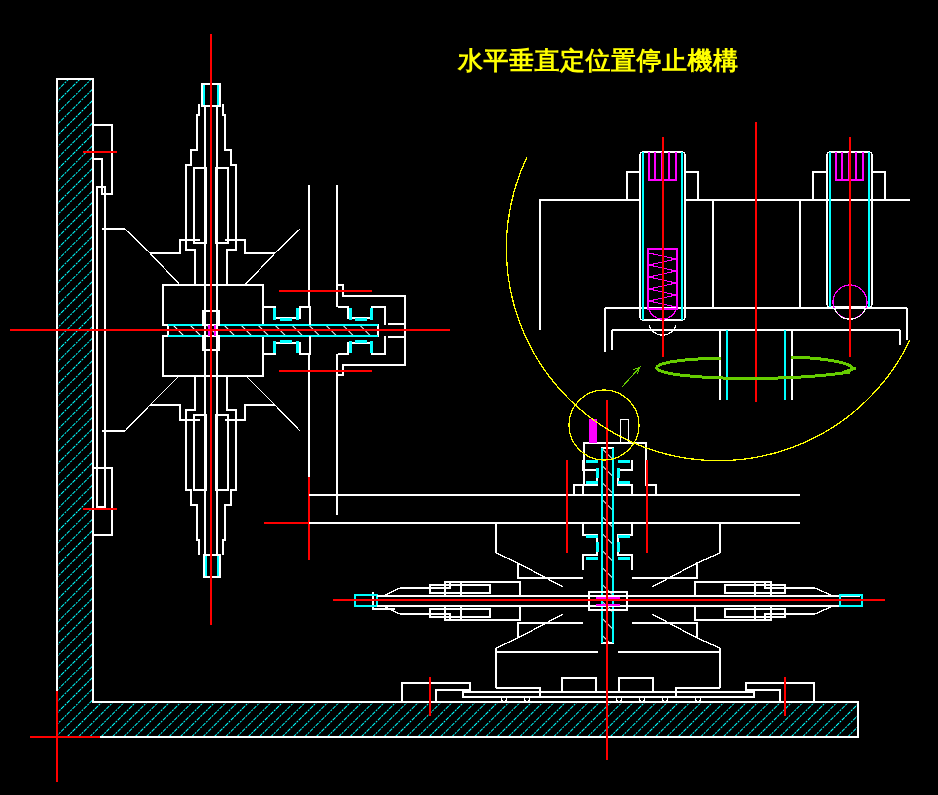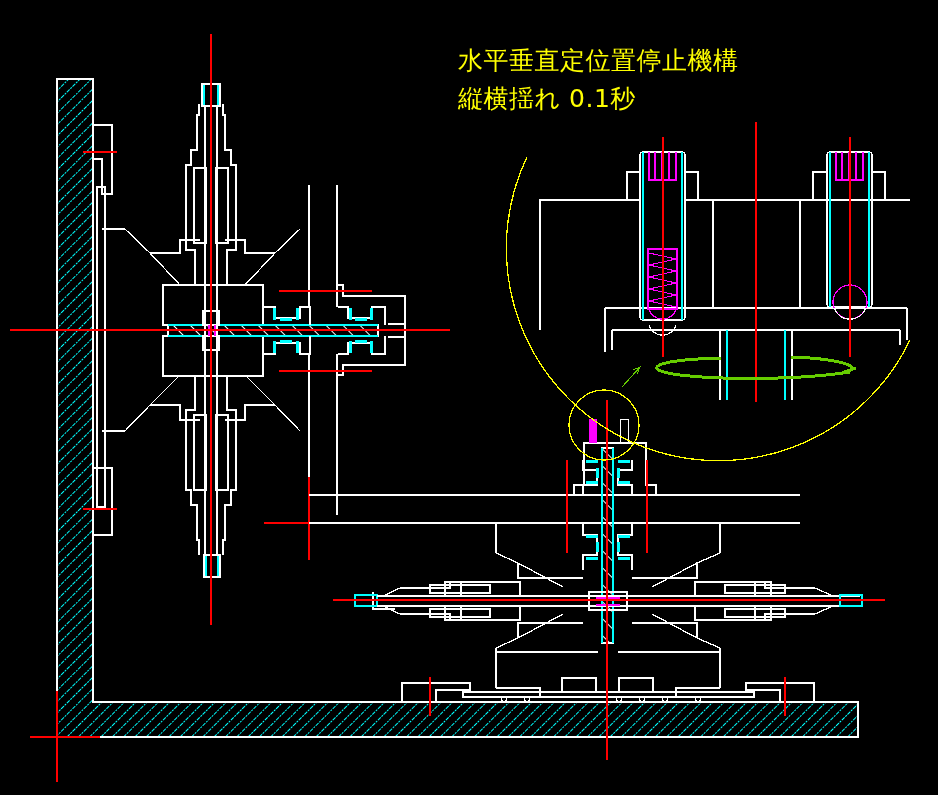--- a/index.html
+++ b/index.html
@@ -6,7 +6,7 @@
   body { width:938px; height:795px; overflow:hidden; position:relative; }
   #cad { position:absolute; left:0; top:0; }
   .title-block { position:absolute; left:458px; top:42px; color:#ffff00;
-    font-family:"DejaVu Sans", sans-serif; font-weight:normal; font-size:25px; line-height:38px; letter-spacing:0.5px; }
+    font-family:"DejaVu Sans", sans-serif; font-weight:bold; font-size:25px; line-height:38px; letter-spacing:0.5px; }
   .title-block div { white-space:nowrap; }
   svg line, svg polyline, svg rect, svg path, svg circle, svg ellipse { shape-rendering:crispEdges; }
 </style>

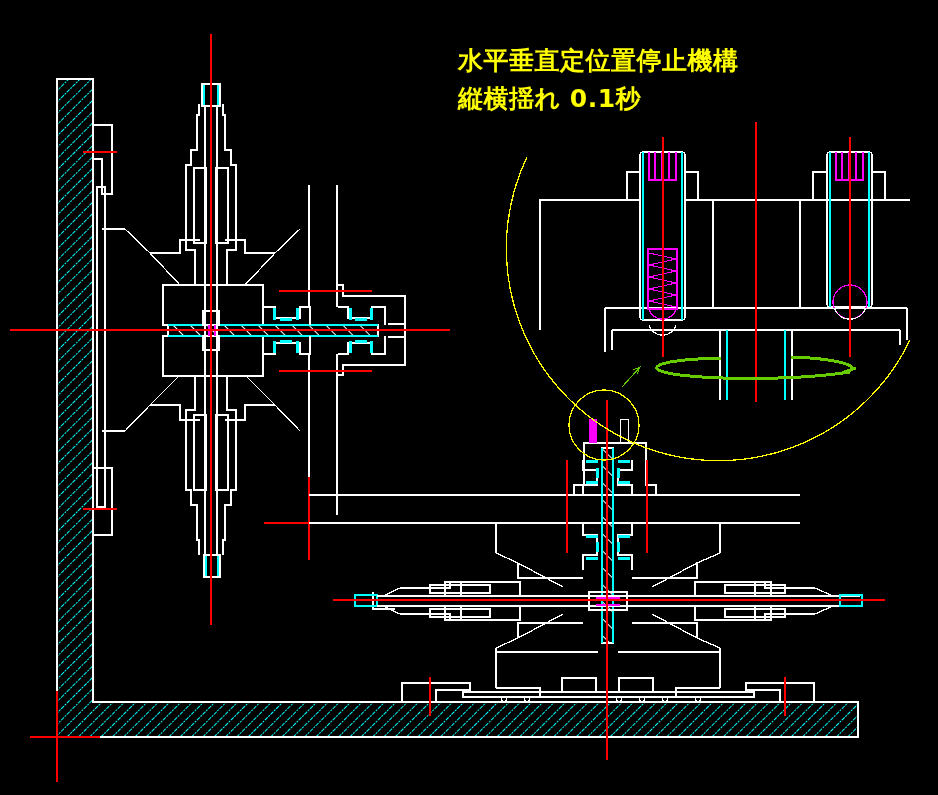--- a/index.html
+++ b/index.html
@@ -15,7 +15,6 @@
 
 <div class="title-block">
   <div>水平垂直定位置停止機構</div>
-  <div>縦横揺れ 0.1秒</div>
 </div>
 
 <svg id="cad" width="938" height="795" viewBox="0 0 938 795">

